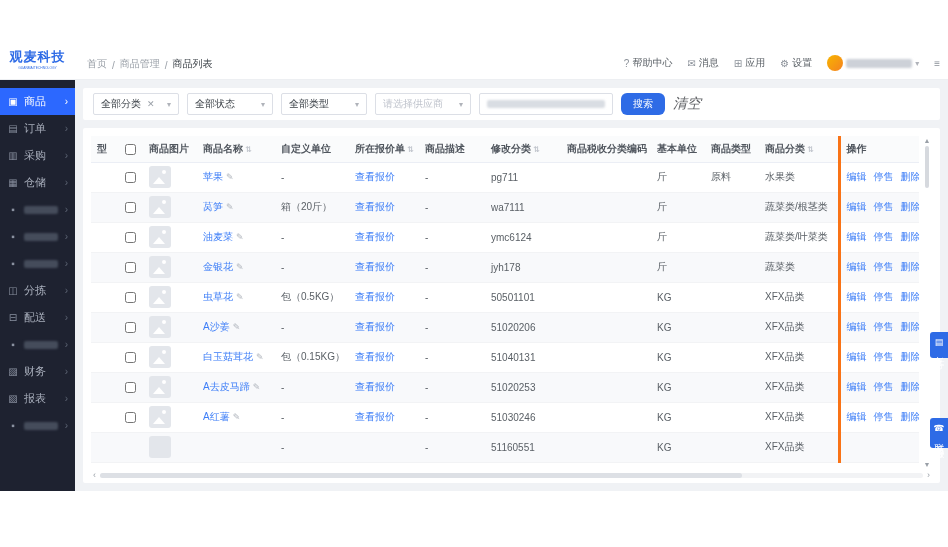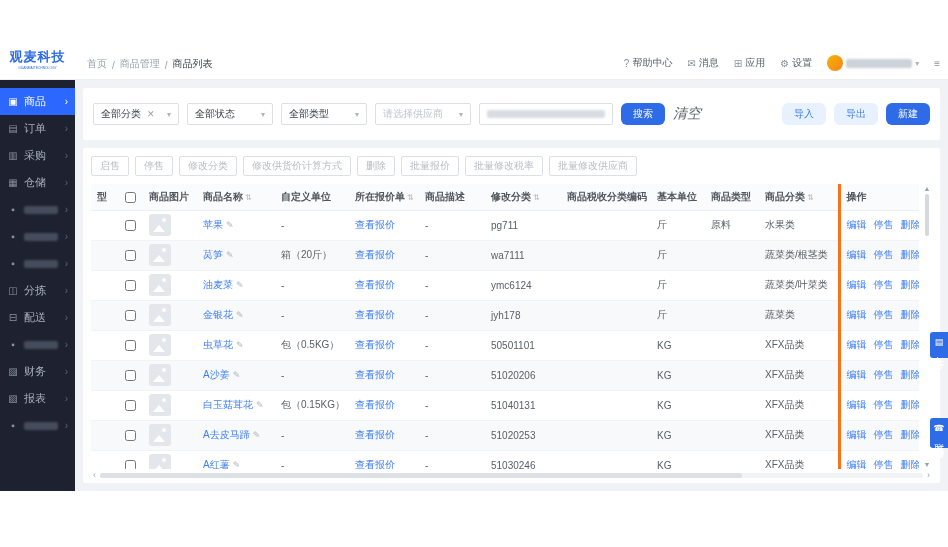--- a/index.html
+++ b/index.html
@@ -44,7 +44,7 @@
   main{flex:1;padding:8px;display:flex;flex-direction:column;gap:8px;overflow:hidden;}
 
   
-  .filter-card{background:#fff;border-radius:2px;padding:15px 10px;display:flex;
+  .filter-card{background:#fff;border-radius:2px;padding:5px 10px;display:flex;
                align-items:center;gap:8px;flex:none;}
   .sel{height:22px;box-sizing:border-box;border:1px solid #DCDFE6;border-radius:2px;
        background:#fff;display:flex;align-items:center;padding:0 7px;font-size:10px;

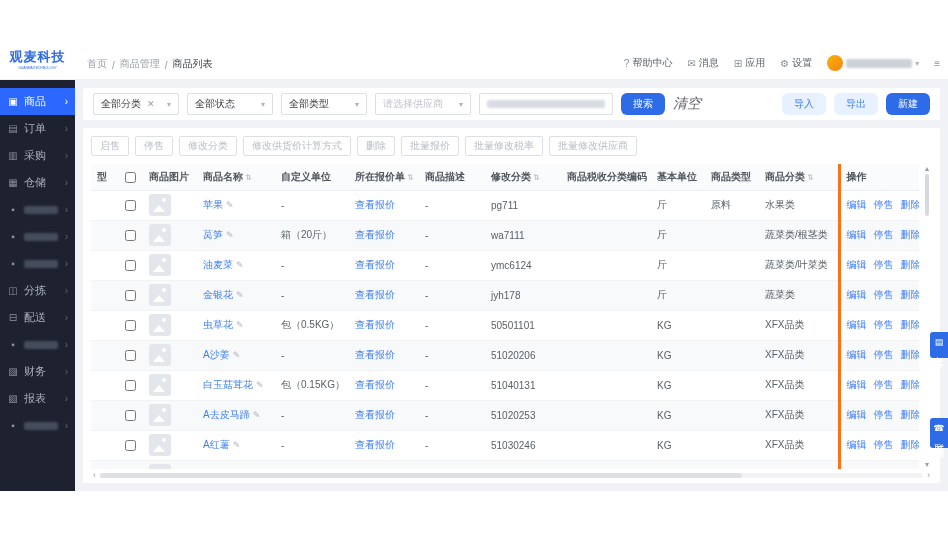--- a/index.html
+++ b/index.html
@@ -245,11 +245,6 @@
           </div>
           <button class="btn primary">搜索</button>
           <span class="clear">清空</span>
-          <div class="right-actions">
-            <button class="btn lightblue">导入</button>
-            <button class="btn lightblue">导出</button>
-            <button class="btn primary">新建</button>
-          </div>
         </div>
 
         <div class="table-card">

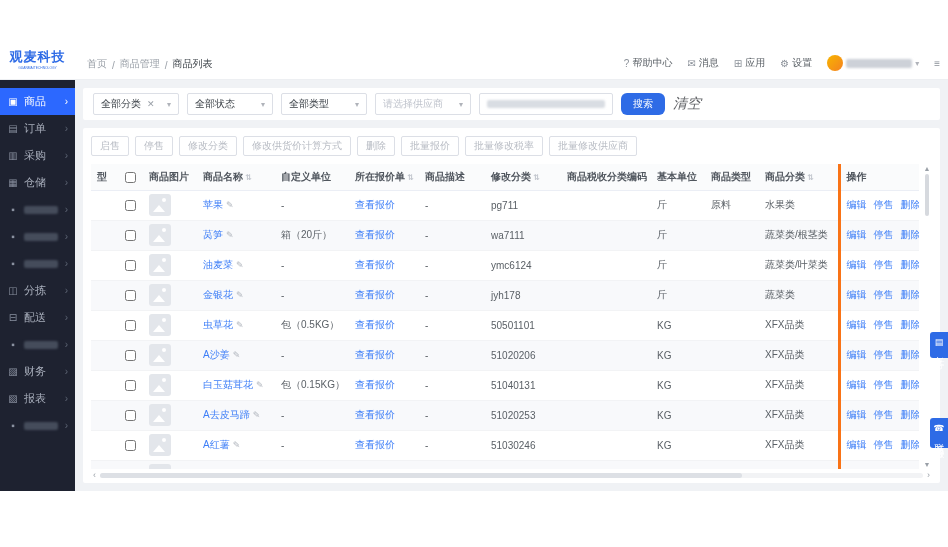--- a/index.html
+++ b/index.html
@@ -248,16 +248,6 @@
         </div>
 
         <div class="table-card">
-          <div class="batch-row" id="batch-row">
-              <button class="batch-btn">启售</button>
-              <button class="batch-btn">停售</button>
-              <button class="batch-btn">修改分类</button>
-              <button class="batch-btn">修改供货价计算方式</button>
-              <button class="batch-btn">删除</button>
-              <button class="batch-btn">批量报价</button>
-              <button class="batch-btn">批量修改税率</button>
-              <button class="batch-btn">批量修改供应商</button>
-            </div>
           <div class="table-wrap">
             <table id="ptable" style="width: 828px;">
                 <colgroup>

